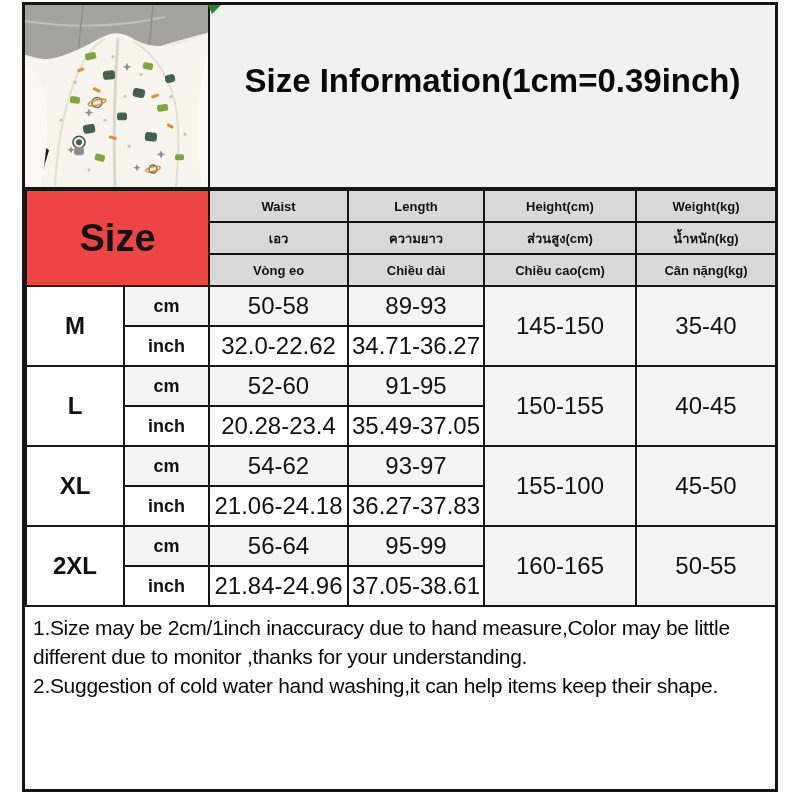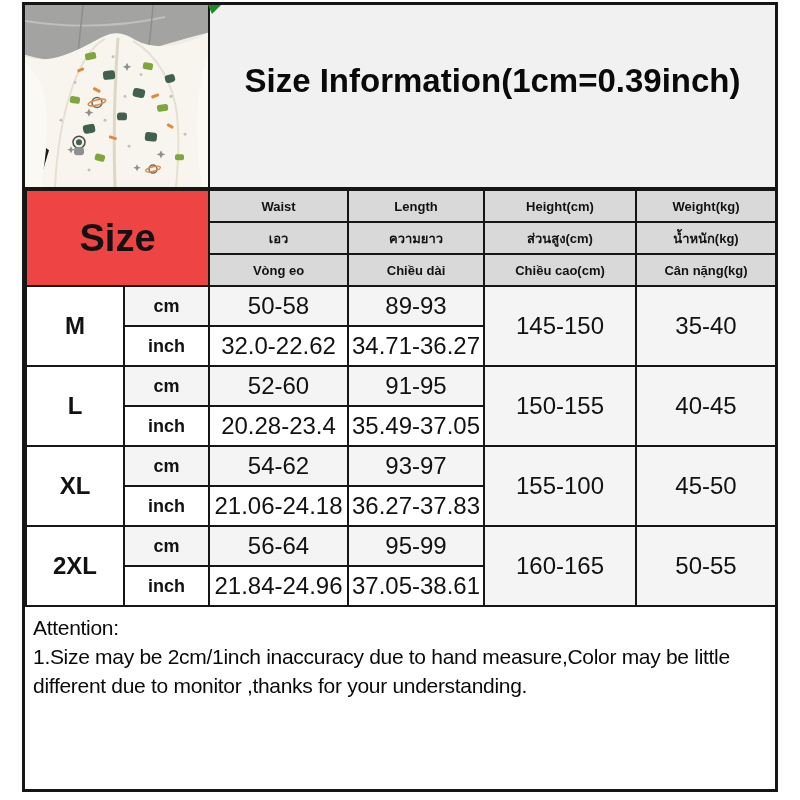--- a/index.html
+++ b/index.html
@@ -228,7 +228,6 @@
     </table>
 
   <div class="attention">
-    <div class="att-line">Attention:</div>
     <div class="att-line">1.Size may be 2cm/1inch inaccuracy due to hand measure,Color may be little different due to monitor ,thanks for your understanding.</div>
   </div>
 

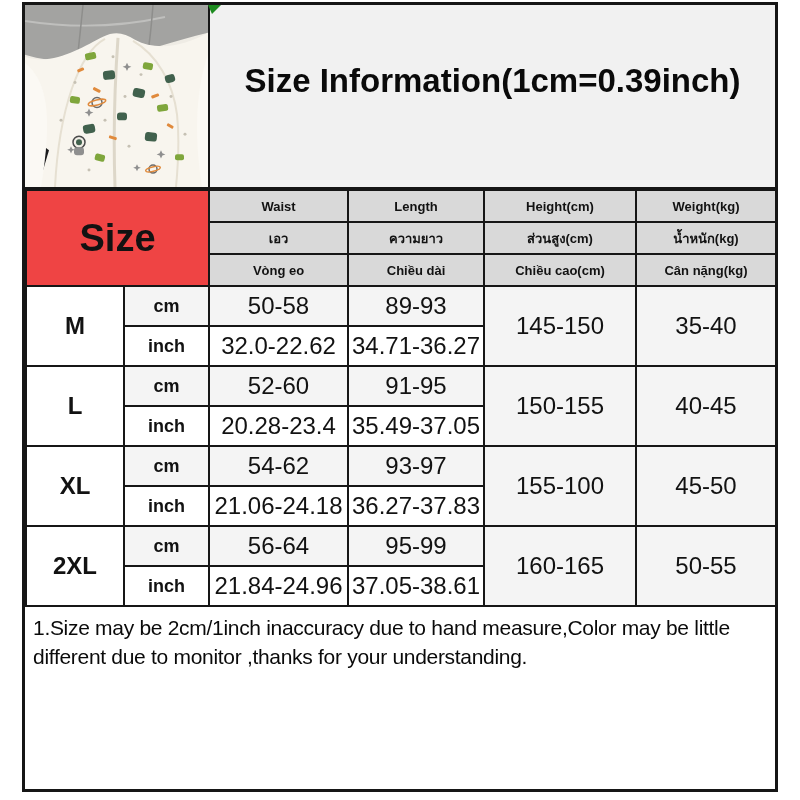--- a/index.html
+++ b/index.html
@@ -229,6 +229,7 @@
 
   <div class="attention">
     <div class="att-line">1.Size may be 2cm/1inch inaccuracy due to hand measure,Color may be little different due to monitor ,thanks for your understanding.</div>
+    <div class="att-line">2.Suggestion of cold water hand washing,it can help items keep their shape.</div>
   </div>
 
 </div>

